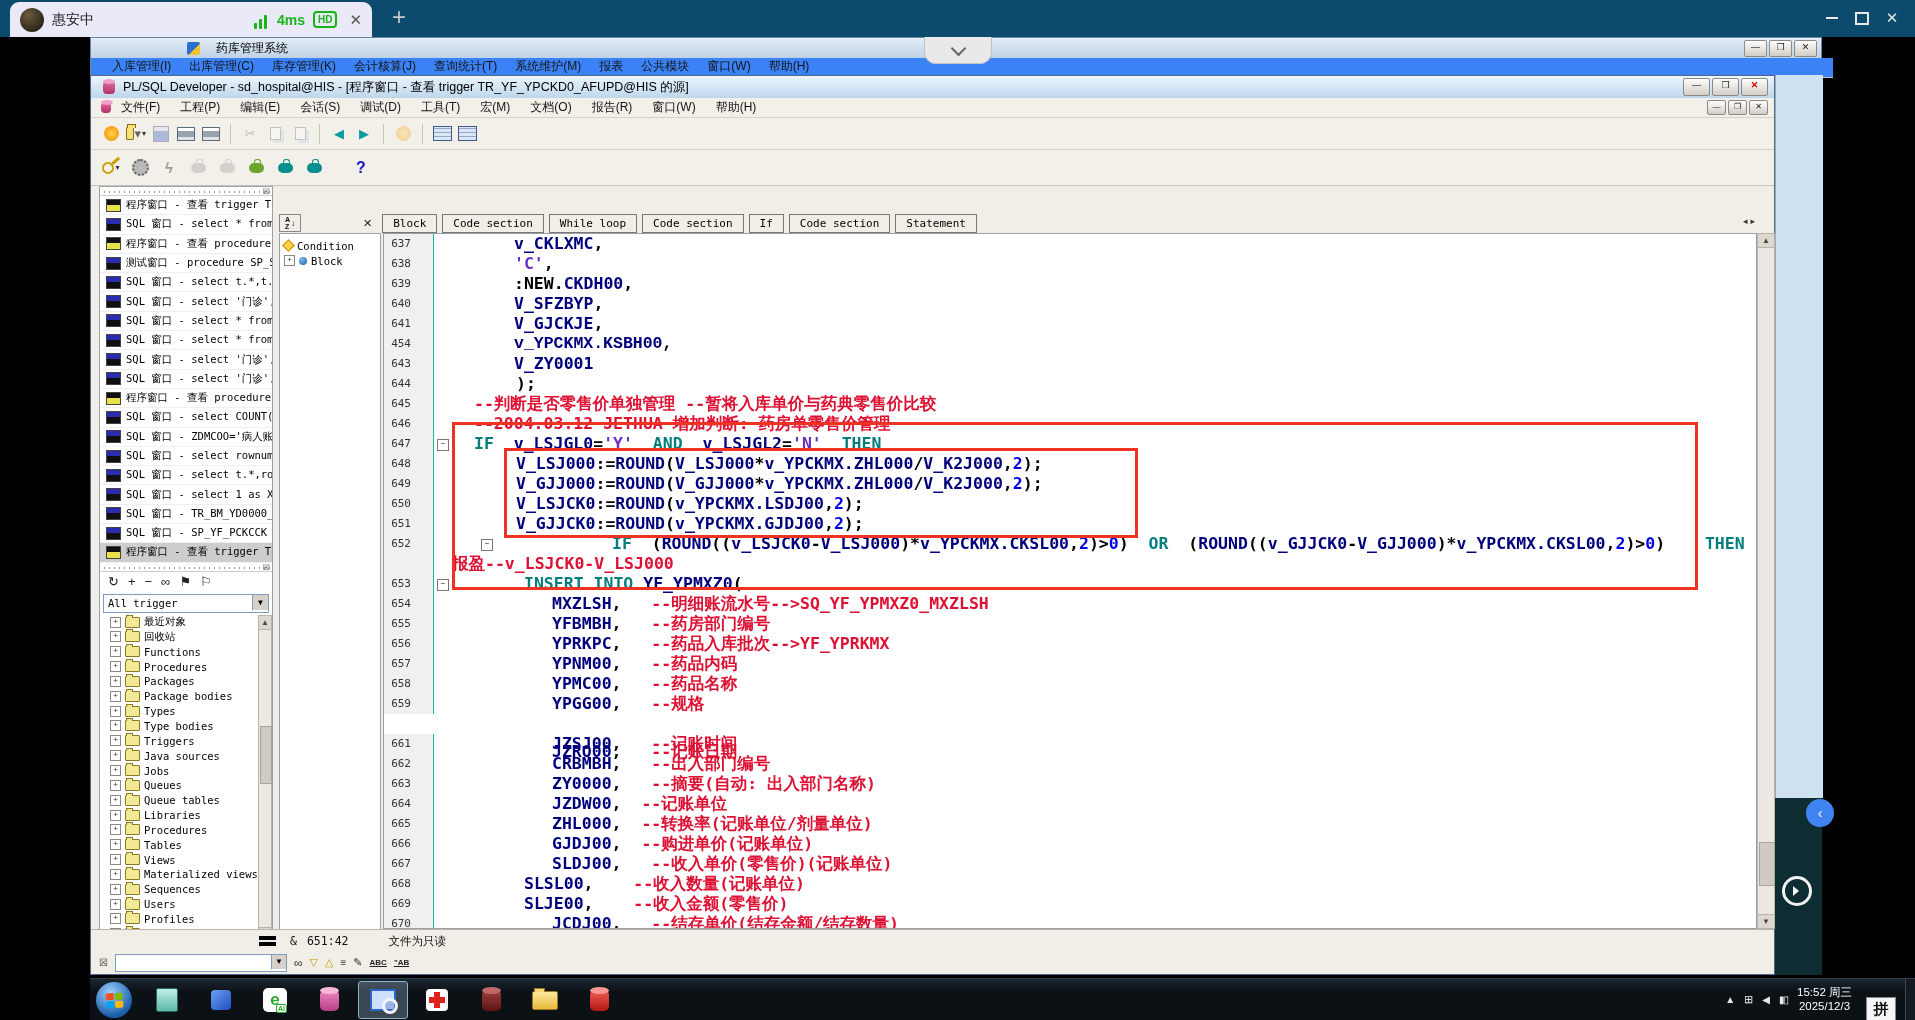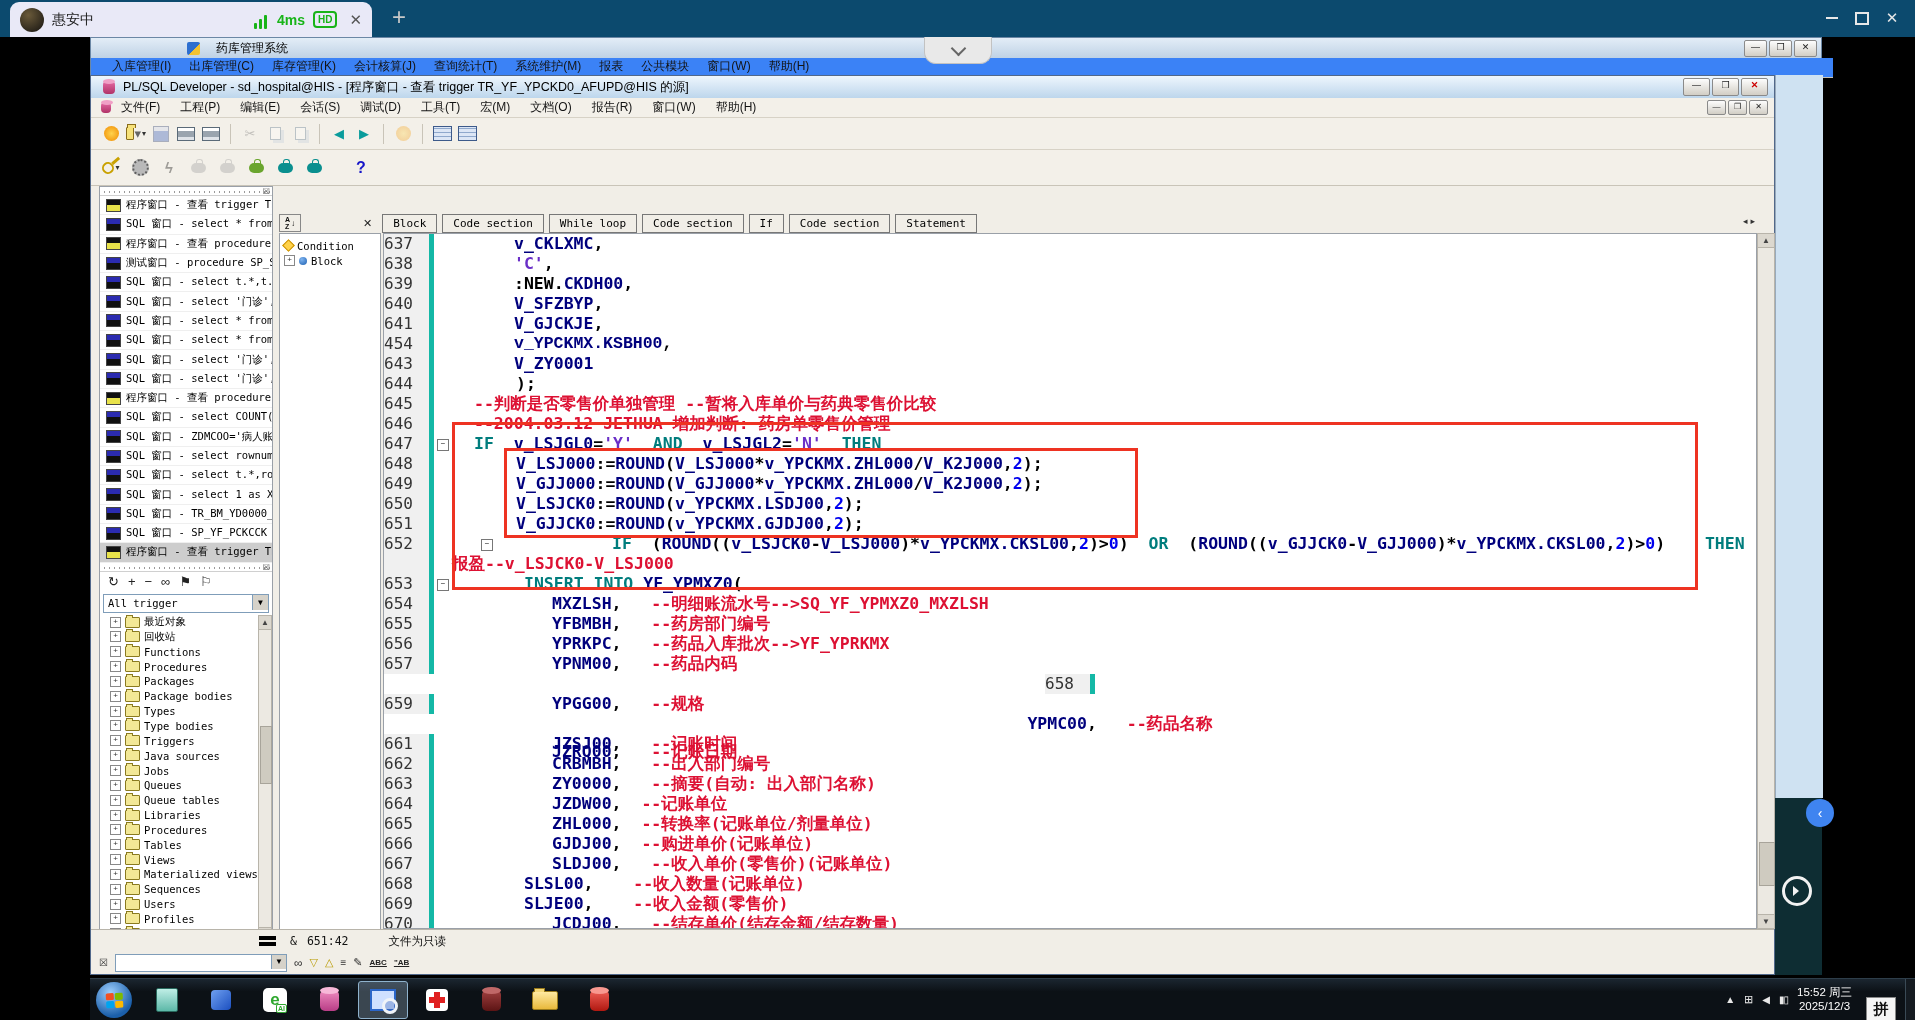--- a/index.html
+++ b/index.html
@@ -104,8 +104,8 @@
   .slabel{font-family:"DejaVu Sans Mono",monospace;font-size:10.5px;}
   #editor{left:292px;top:157px;width:1374px;height:696px;position:absolute;background:#fff;border:1px solid #9aa0a8;box-sizing:border-box;overflow:hidden;}
   .cl{position:absolute;left:0;height:20px;display:flex;align-items:center;width:100%;}
-  .cl .gut{width:50px;height:20px;background:#f0f0f0;border-right:5px solid #14b8a6;box-sizing:border-box;
-    font-family:"DejaVu Sans Mono",monospace;font-size:16px;color:#333;text-align:right;padding-right:22px;flex:0 0 auto;line-height:20px;}
+  .cl .gut{width:50px;height:20px;background:#f0f0f0;border-right:1px solid #14b8a6;box-sizing:border-box;
+    font-family:"DejaVu Sans Mono",monospace;font-size:11px;color:#333;text-align:right;padding-right:22px;flex:0 0 auto;line-height:20px;}
   .cl .fold{width:18px;height:20px;flex:0 0 auto;position:relative;}
   .cl .fbox{position:absolute;left:3px;top:5px;width:10px;height:10px;border:1px solid #777;background:#fff;font-size:8px;line-height:8px;text-align:center;color:#222;}
   .cl .code{font-family:"DejaVu Sans Mono",monospace;font-size:16.5px;font-weight:bold;white-space:pre;line-height:20px;}

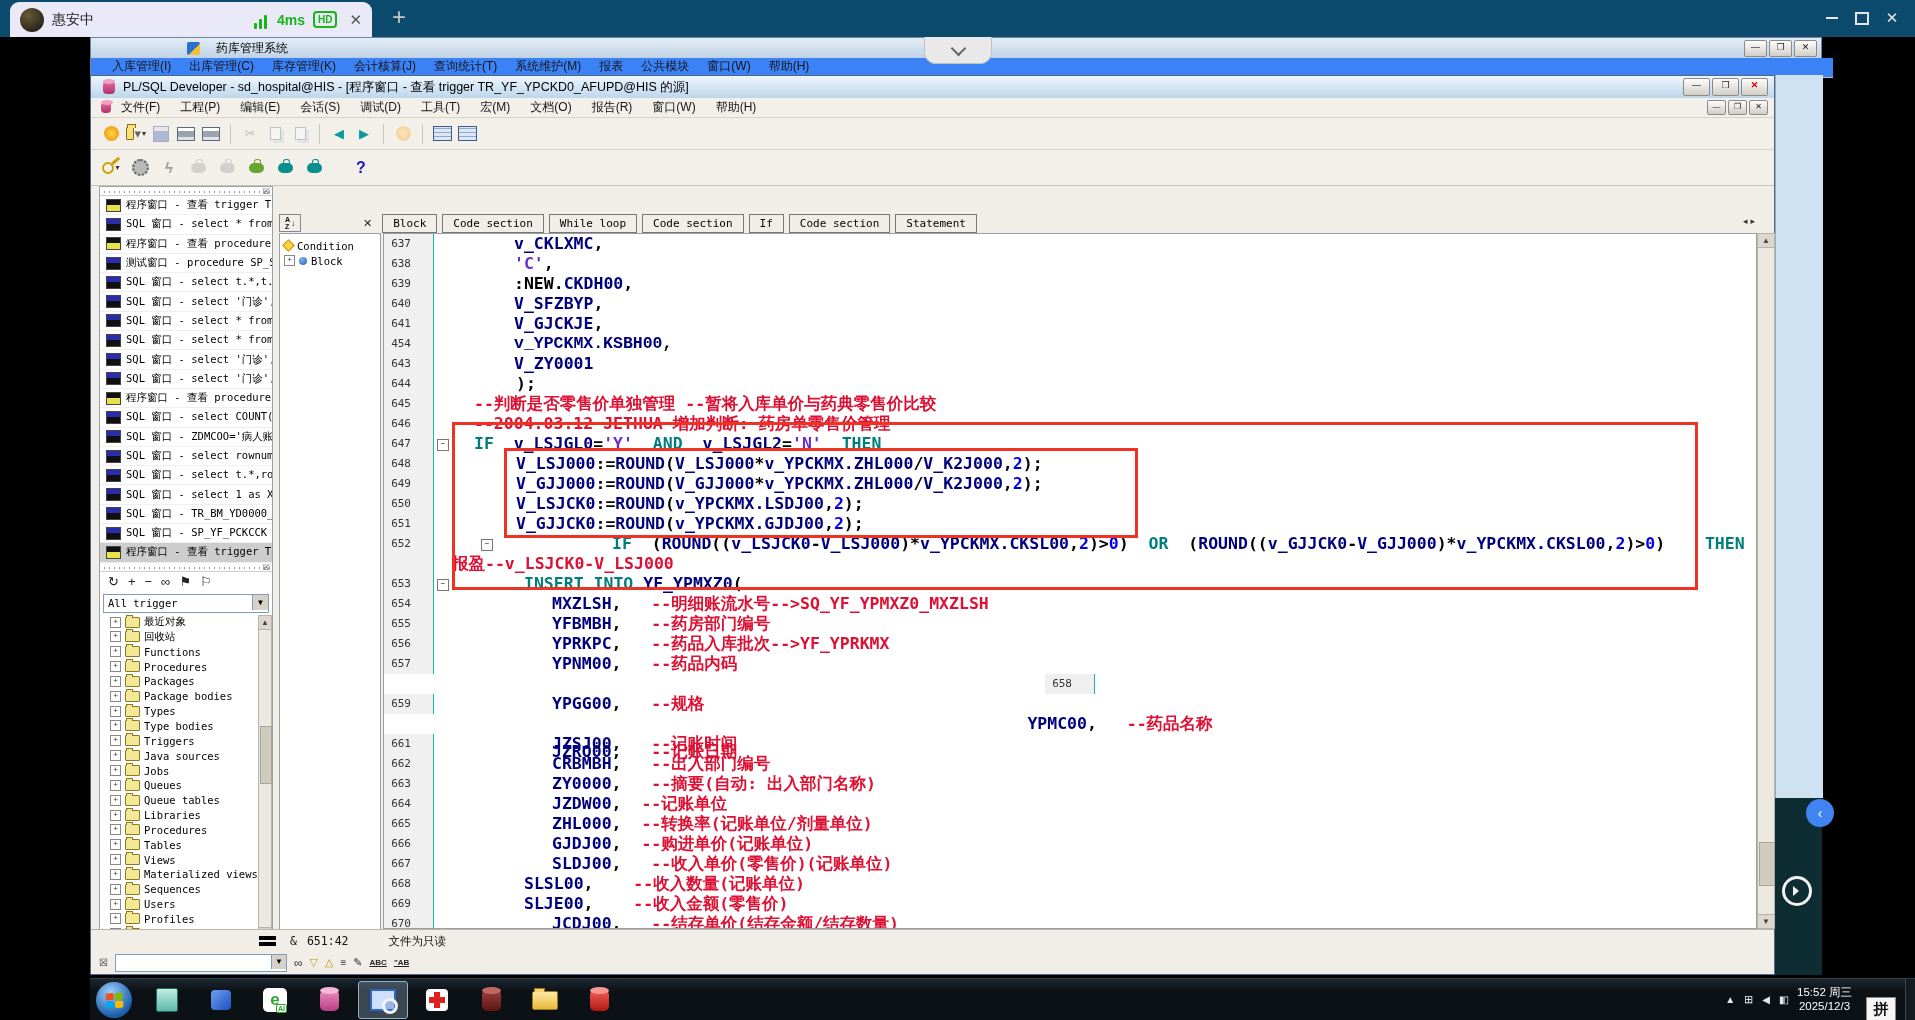--- a/index.html
+++ b/index.html
@@ -678,7 +678,7 @@
           <span class="fold"></span>
           <span class="code" style="padding-left: 100px;"><span class="v">YPNM00</span><span class="p">,   </span><span class="c">--药品内码</span></span>
         </div>
-        <div class="cl" style="top: 440px; flex-direction: column;">
+        <div class="cl" style="top: 440px;">
           <span class="gut">658</span>
           <span class="fold"></span>
           <span class="code" style="padding-left: 100px;"><span class="v">YPMC00</span><span class="p">,   </span><span class="c">--药品名称</span></span>

